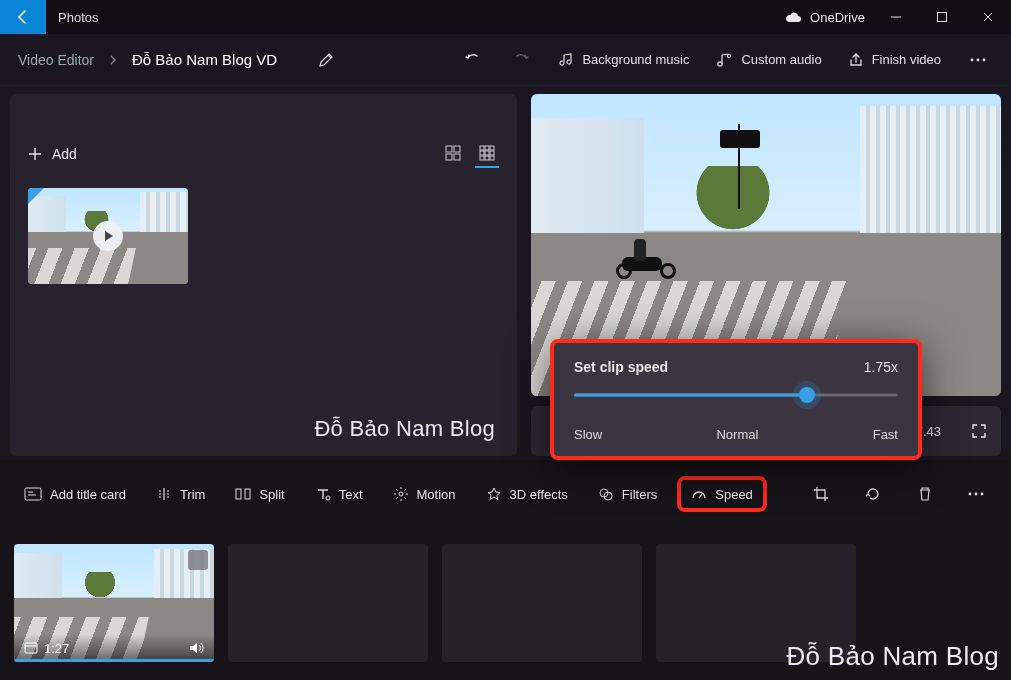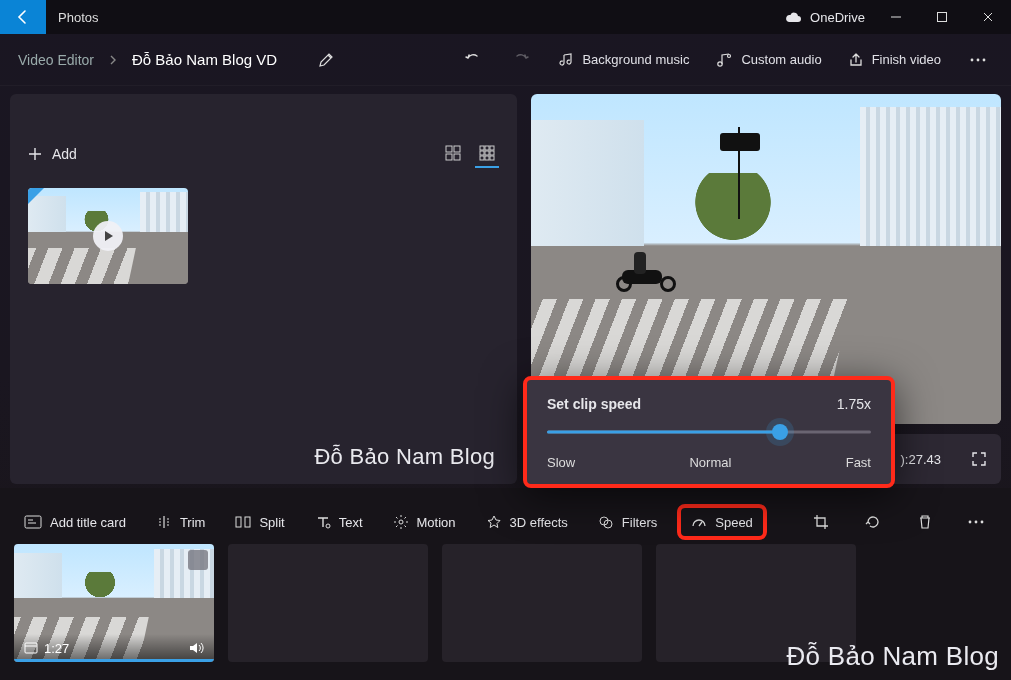--- a/index.html
+++ b/index.html
@@ -61,7 +61,7 @@
   .playbar{height:50px;background:var(--panel2);border-radius:6px;display:flex;align-items:center;position:relative;padding:0 14px;gap:16px}
   .playbar .time{margin-left:auto;font-size:13px;color:#e6e6ea}
   .fsbtn{margin-left:14px}
-  .popup{position:absolute;right:106px;bottom:-4px;width:372px;background:#3a3541;border-radius:8px;padding:16px 20px 14px 20px;box-shadow:var(--shadow);border:4px solid var(--red);z-index:5}
+  .popup{position:absolute;right:79px;bottom:-4px;width:372px;background:#3a3541;border-radius:8px;padding:16px 20px 14px 20px;box-shadow:var(--shadow);border:4px solid var(--red);z-index:5}
   .popup .row1{display:flex;justify-content:space-between;align-items:baseline;margin-bottom:10px}
   .popup .pt{font-weight:600;font-size:14px}
   .popup .pv{font-size:14px}

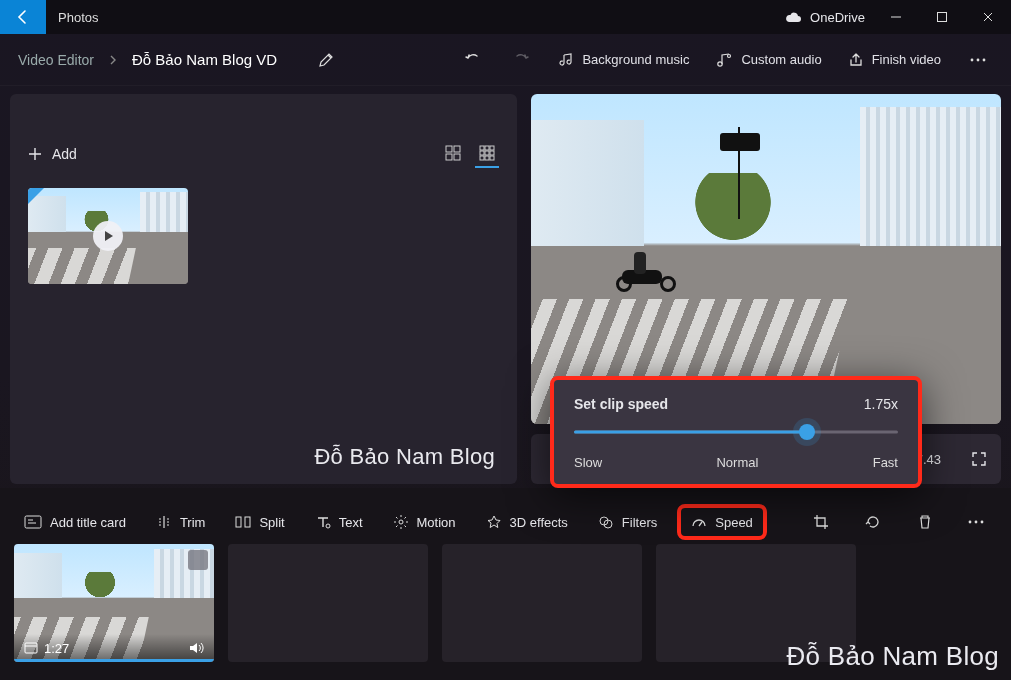--- a/index.html
+++ b/index.html
@@ -69,7 +69,7 @@
   .track{position:absolute;top:50%;left:0;right:0;height:3px;background:#6a6572;border-radius:2px;transform:translateY(-50%)}
   .fill{position:absolute;top:50%;left:0;width:72%;height:3px;background:var(--accent2);border-radius:2px;transform:translateY(-50%)}
   .knob{position:absolute;left:72%;top:50%;width:16px;height:16px;border-radius:50%;background:var(--accent2);transform:translate(-50%,-50%);box-shadow:0 0 0 6px rgba(58,160,230,0.18)}
-  .popup .labels{display:flex;justify-content:space-between;margin-top:13px;font-size:13px;color:#ddd}
+  .popup .labels{display:flex;justify-content:space-between;margin-top:22px;font-size:13px;color:#ddd}
 
   
   .lower{background:var(--dark);padding:14px 14px 18px 14px;display:flex;flex-direction:column;gap:2px}

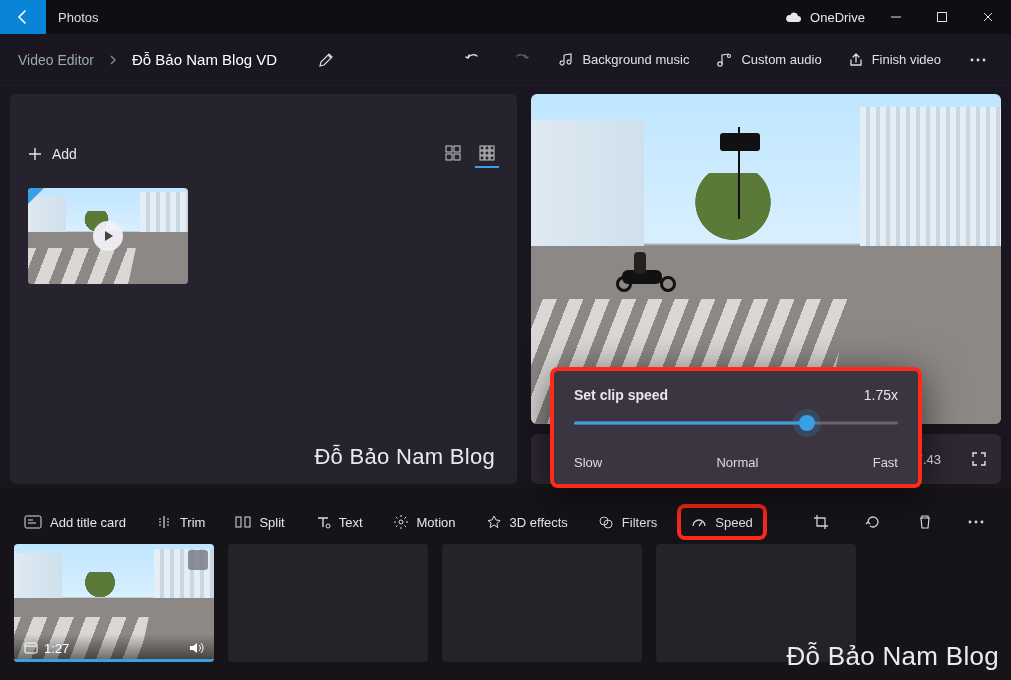--- a/index.html
+++ b/index.html
@@ -72,7 +72,7 @@
   .popup .labels{display:flex;justify-content:space-between;margin-top:22px;font-size:13px;color:#ddd}
 
   
-  .lower{background:var(--dark);padding:14px 14px 18px 14px;display:flex;flex-direction:column;gap:2px}
+  .lower{background:var(--dark);padding:14px 14px 18px 14px;display:flex;flex-direction:column;gap:30px}
   .toolbar{display:flex;align-items:center;gap:10px}
   .tbn{display:flex;align-items:center;gap:8px;color:#e6e6ea;font-size:13px;padding:6px 10px;border-radius:4px;white-space:nowrap}
   .tbn.boxed{border:4px solid var(--red);border-radius:8px;padding:6px 10px}

